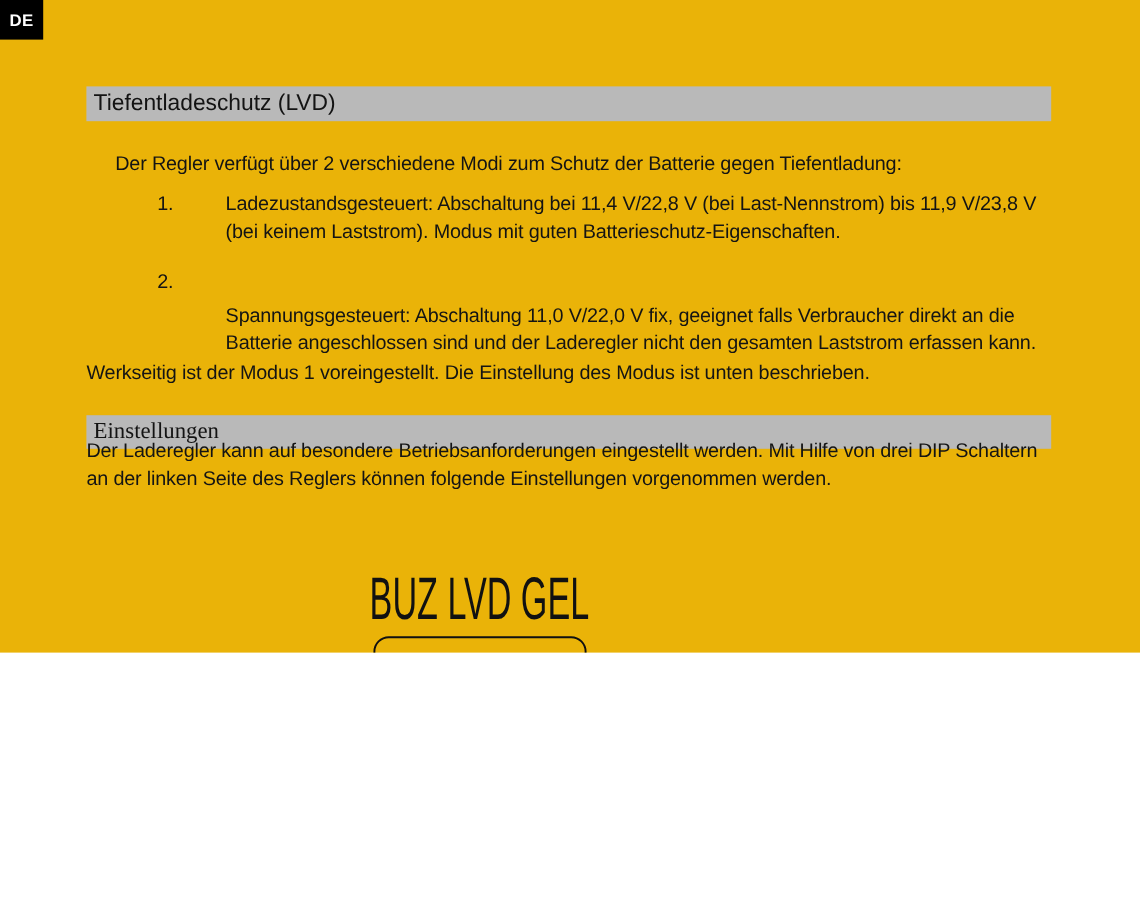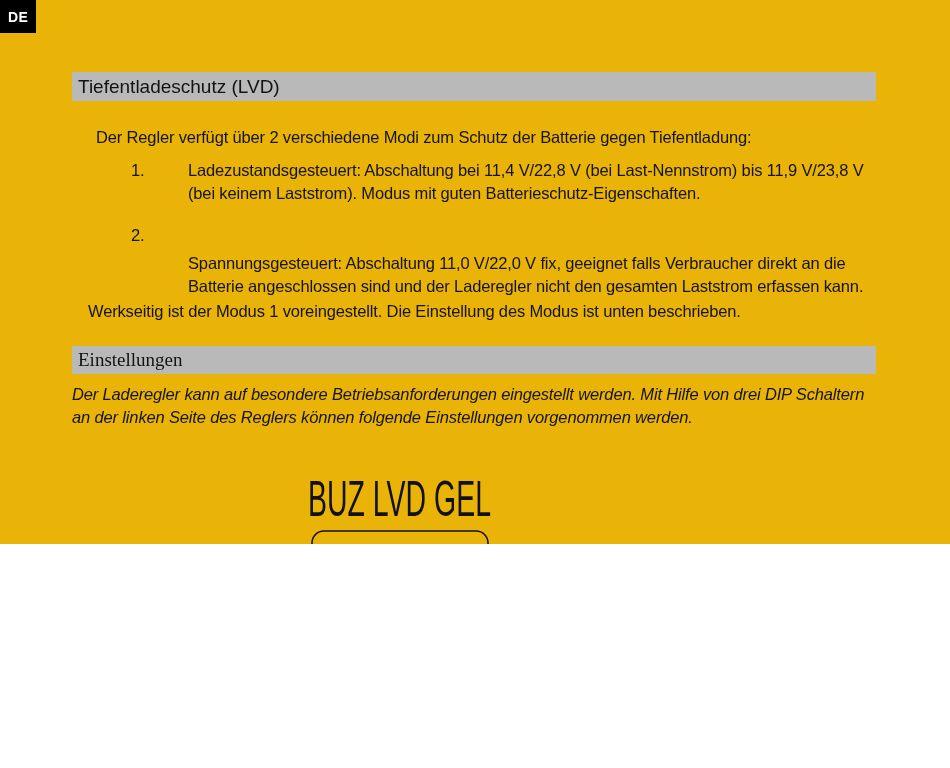--- a/index.html
+++ b/index.html
@@ -58,7 +58,7 @@
   .list-text-1 { left: 188px; top: 159px; width: 696px; }
   .list-num-2 { left: 131px; top: 224px; width: 40px; }
   .list-text-2 { left: 188px; top: 224px; width: 696px; margin-top: 28px; }
-  .para-2 { left: 88px; top: 300px; width: 816px; }
+  .para-2 { left: 72px; top: 300px; width: 816px; }
   .para-3 { left: 72px; top: 383px; width: 814px; font-style: italic; }
 
   .diagram {

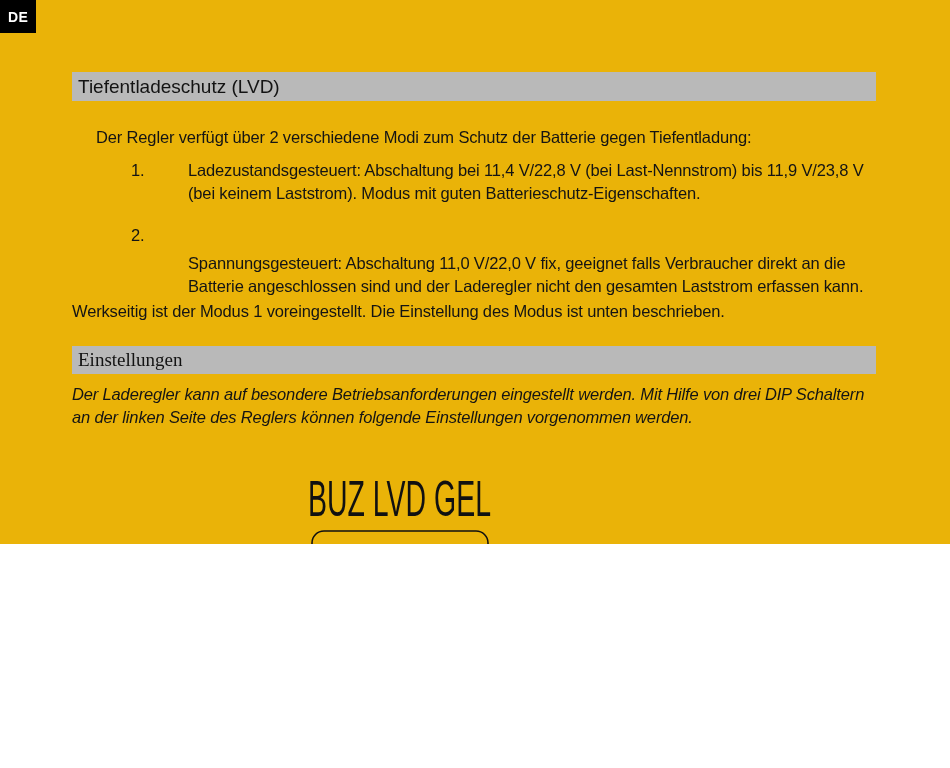--- a/index.html
+++ b/index.html
@@ -59,7 +59,7 @@
   .list-num-2 { left: 131px; top: 224px; width: 40px; }
   .list-text-2 { left: 188px; top: 224px; width: 696px; margin-top: 28px; }
   .para-2 { left: 72px; top: 300px; width: 816px; }
-  .para-3 { left: 72px; top: 383px; width: 814px; font-style: italic; }
+  .para-3 { left: 72px; top: 365px; width: 814px; }
 
   .diagram {
     left: 300px; top: 438px;

